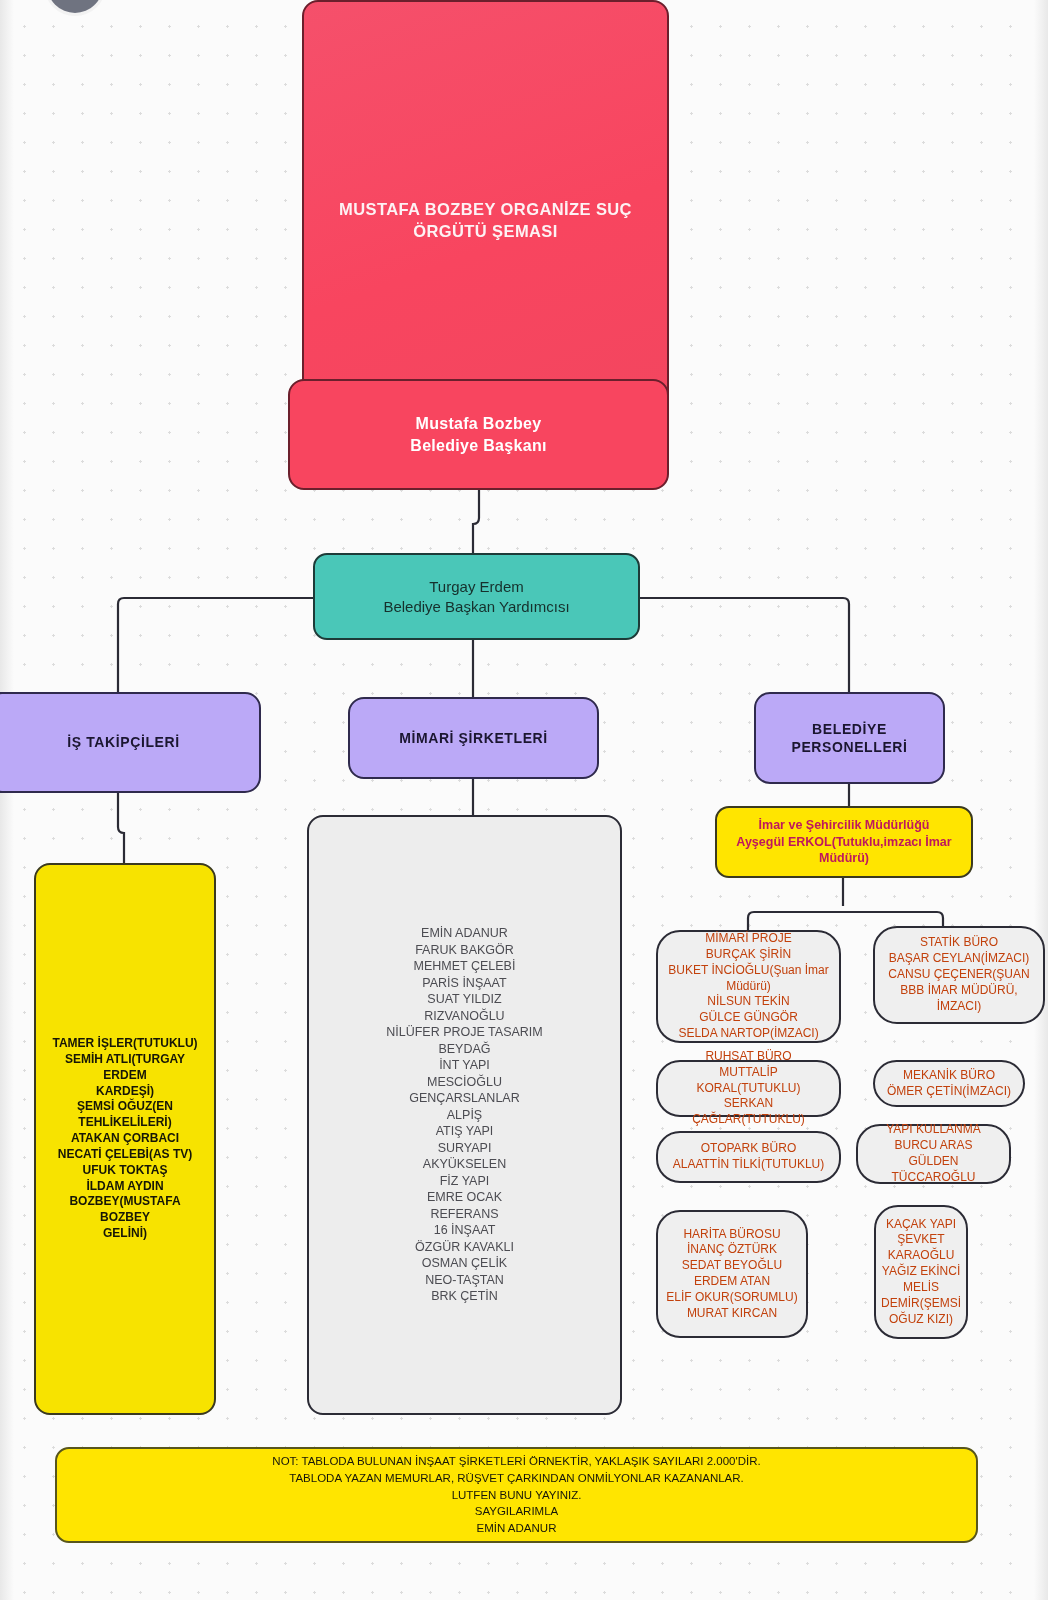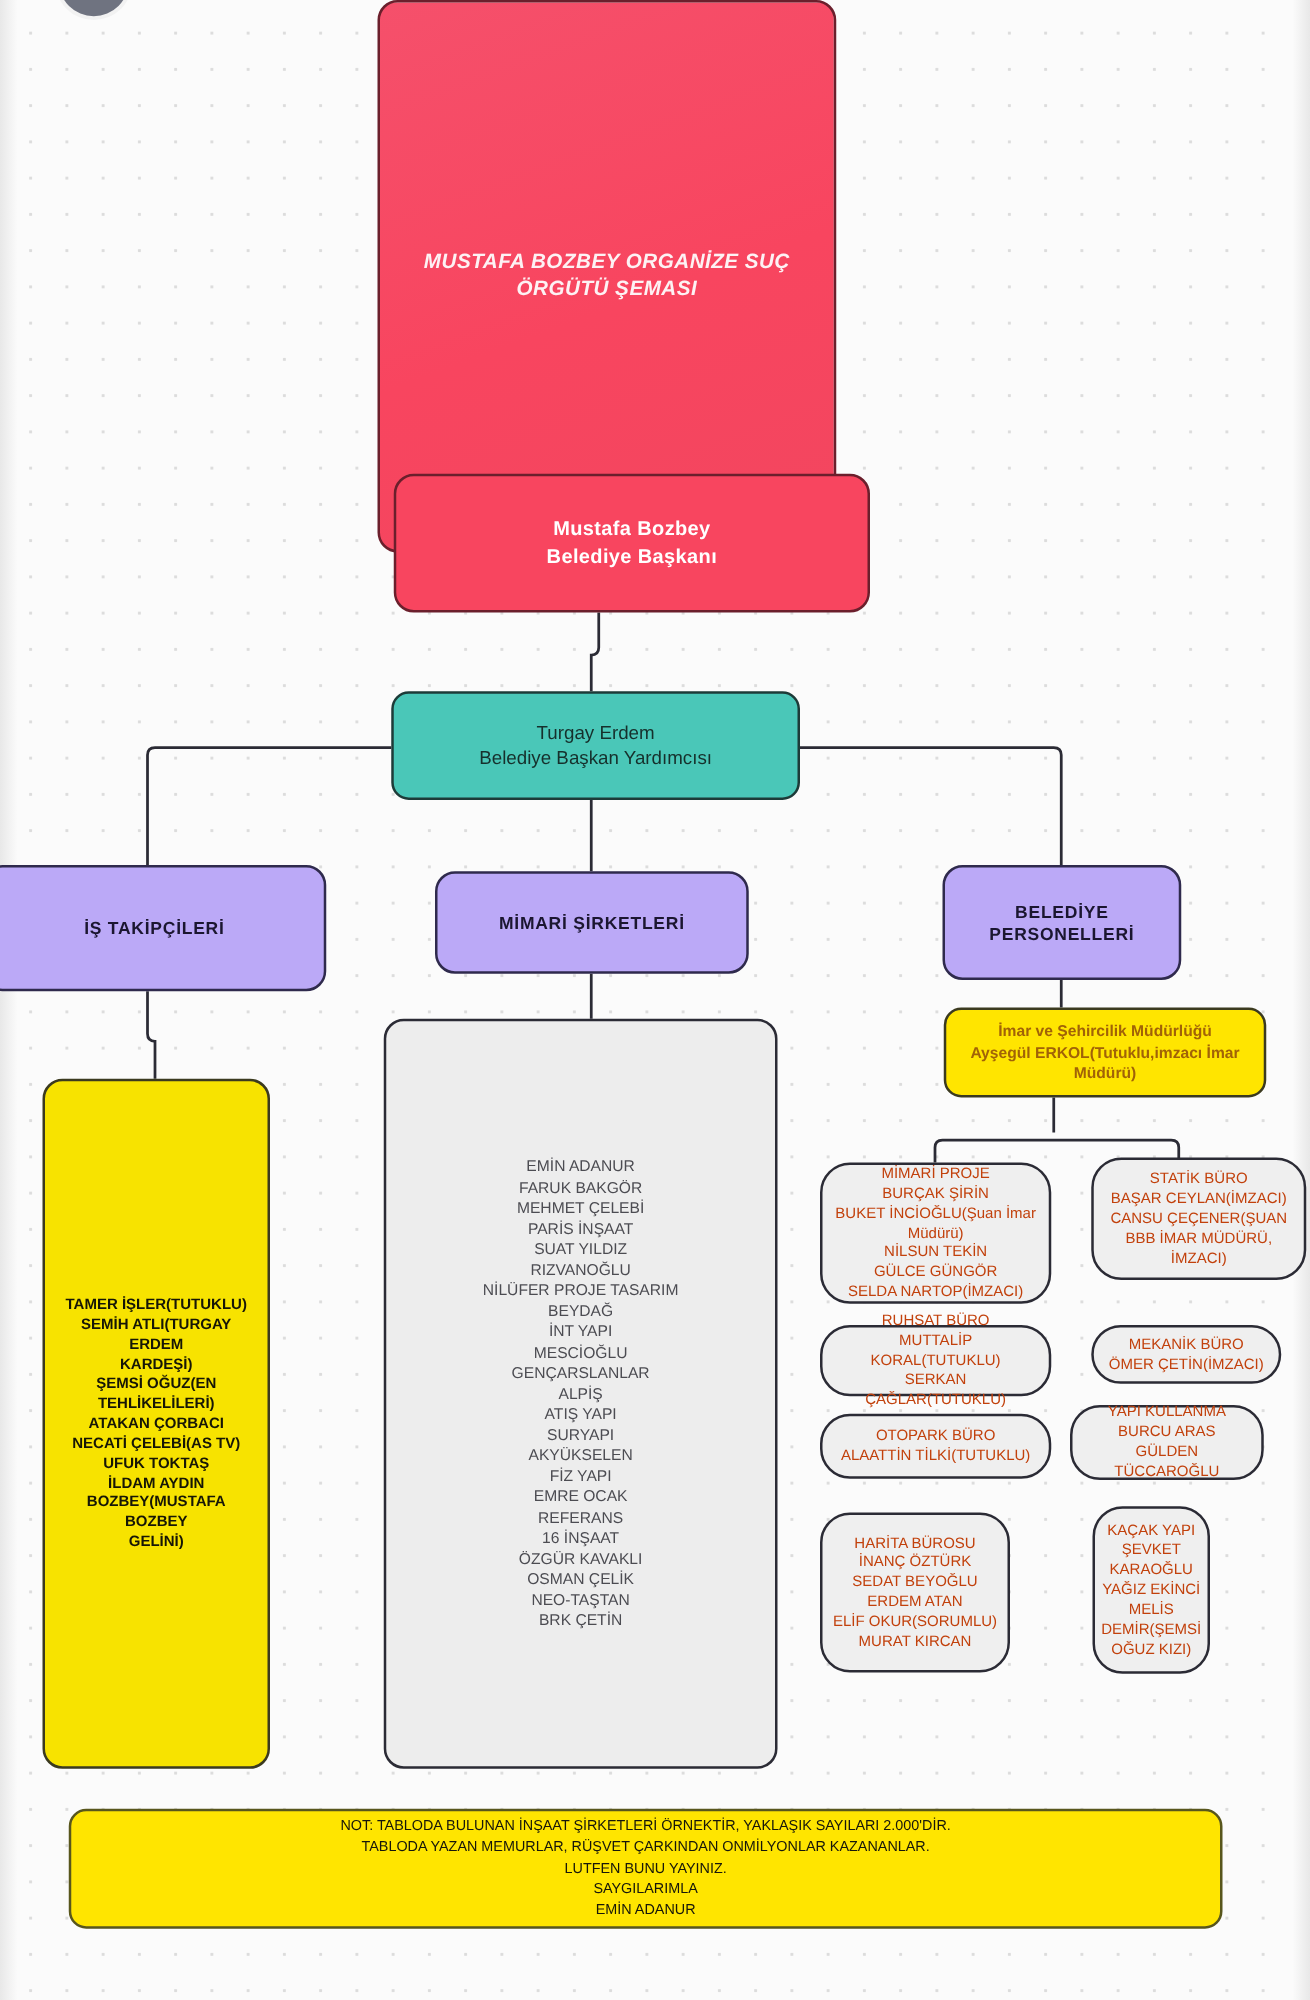--- a/index.html
+++ b/index.html
@@ -186,7 +186,7 @@
 
 </div>
 
-<div class="node n-title" style="left:302px; top:0px; width:367px; height:442px;font-style:italic;">MUSTAFA BOZBEY ORGANİZE SUÇ
+<div class="node n-title" style="left:302px; top:0px; width:367px; height:442px;">MUSTAFA BOZBEY ORGANİZE SUÇ
 ÖRGÜTÜ ŞEMASI</div>
 
 <div class="node n-mayor" style="left:288px; top:379px; width:381px; height:111px;">Mustafa Bozbey

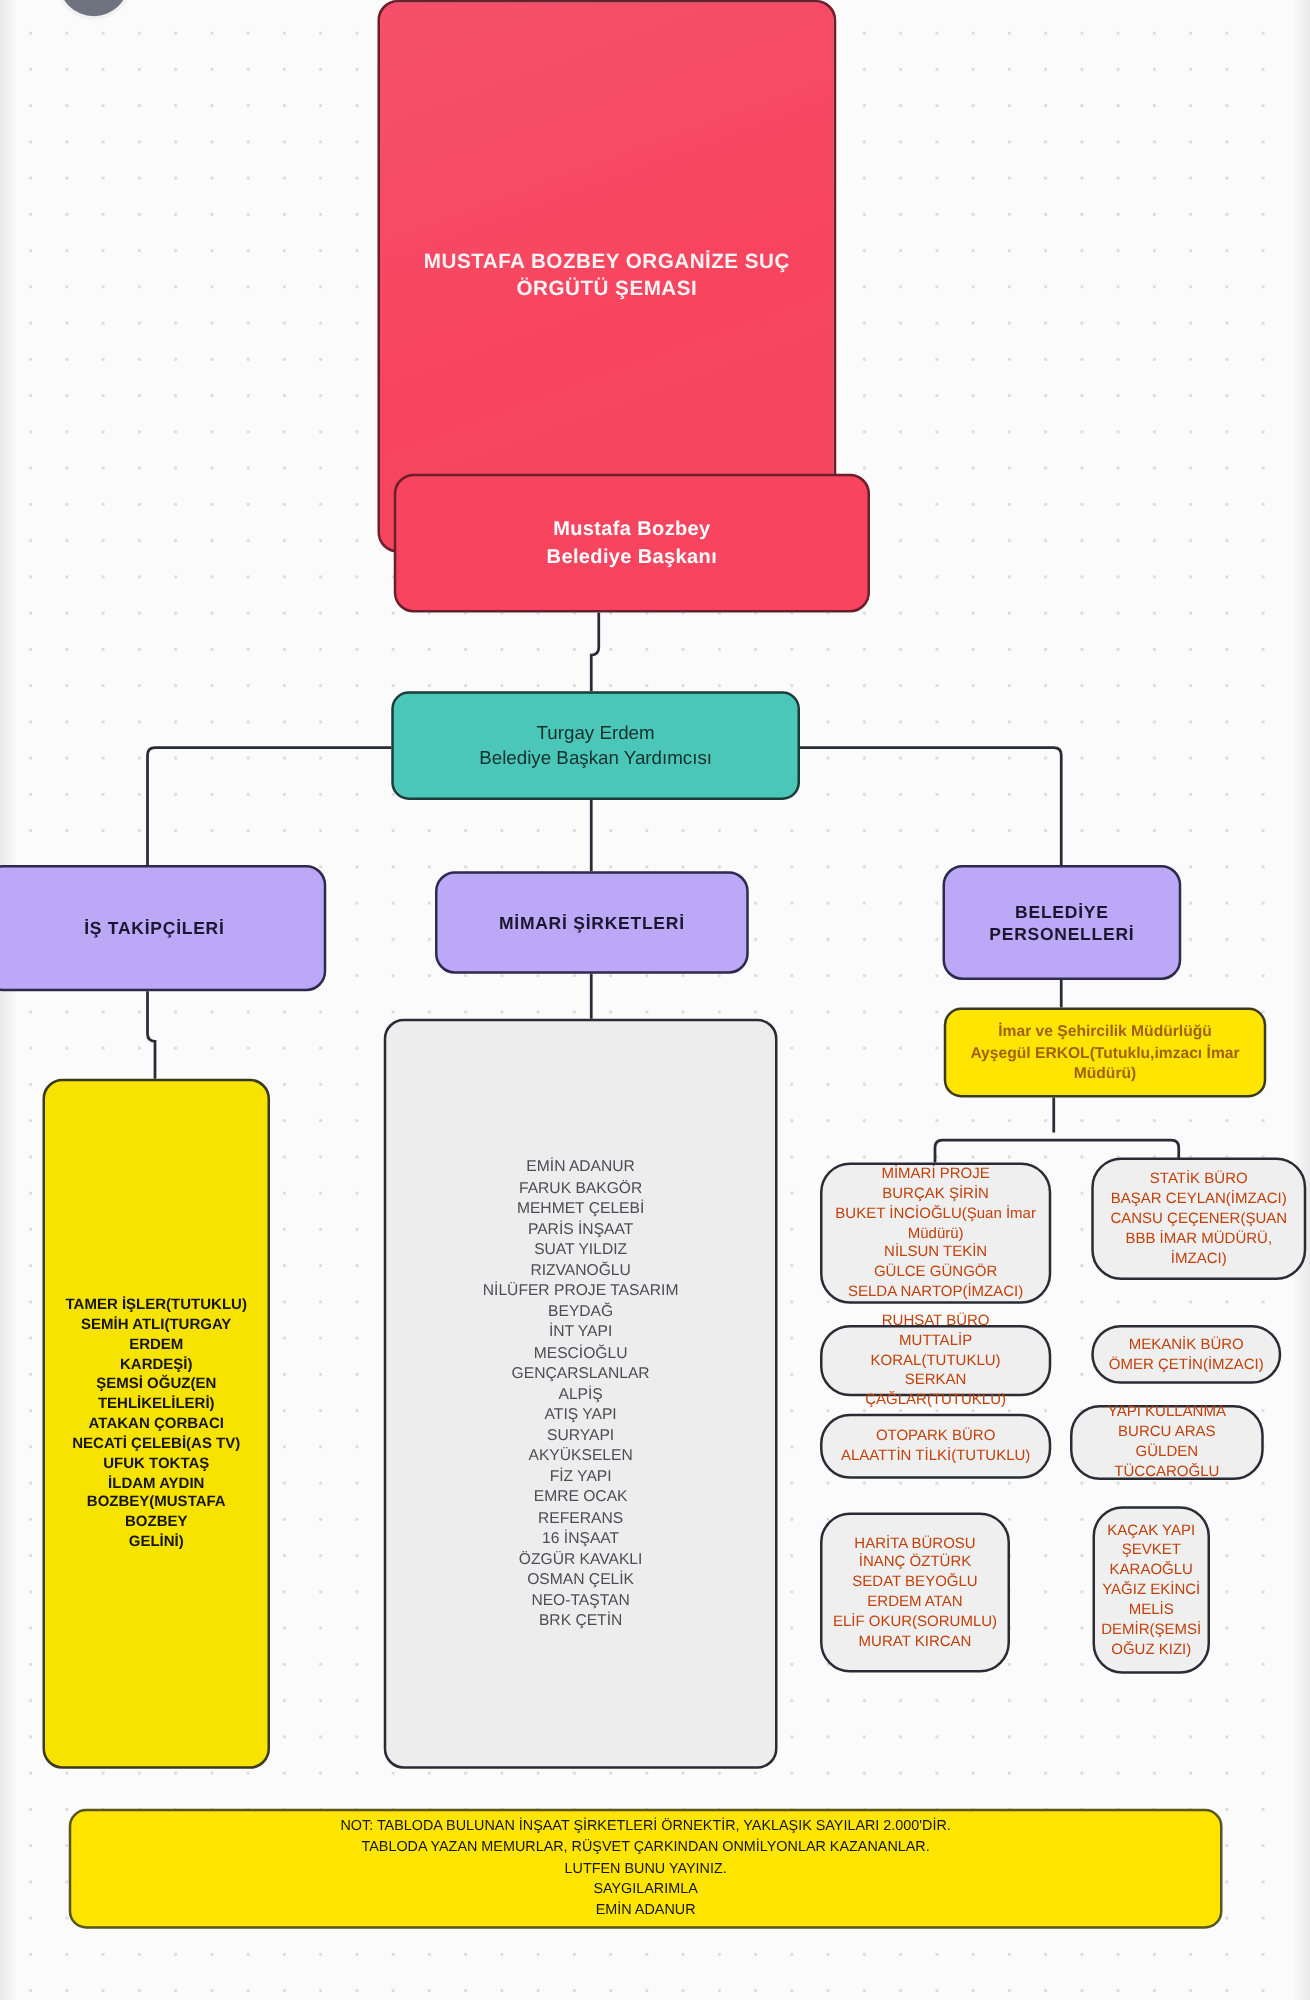--- a/index.html
+++ b/index.html
@@ -78,7 +78,6 @@
     font-size: 16px;
     letter-spacing: .3px;
     border-radius: 16px;
-    margin-left: 27px;
   }
   .n-deputy {
     background: #4ac7b8;

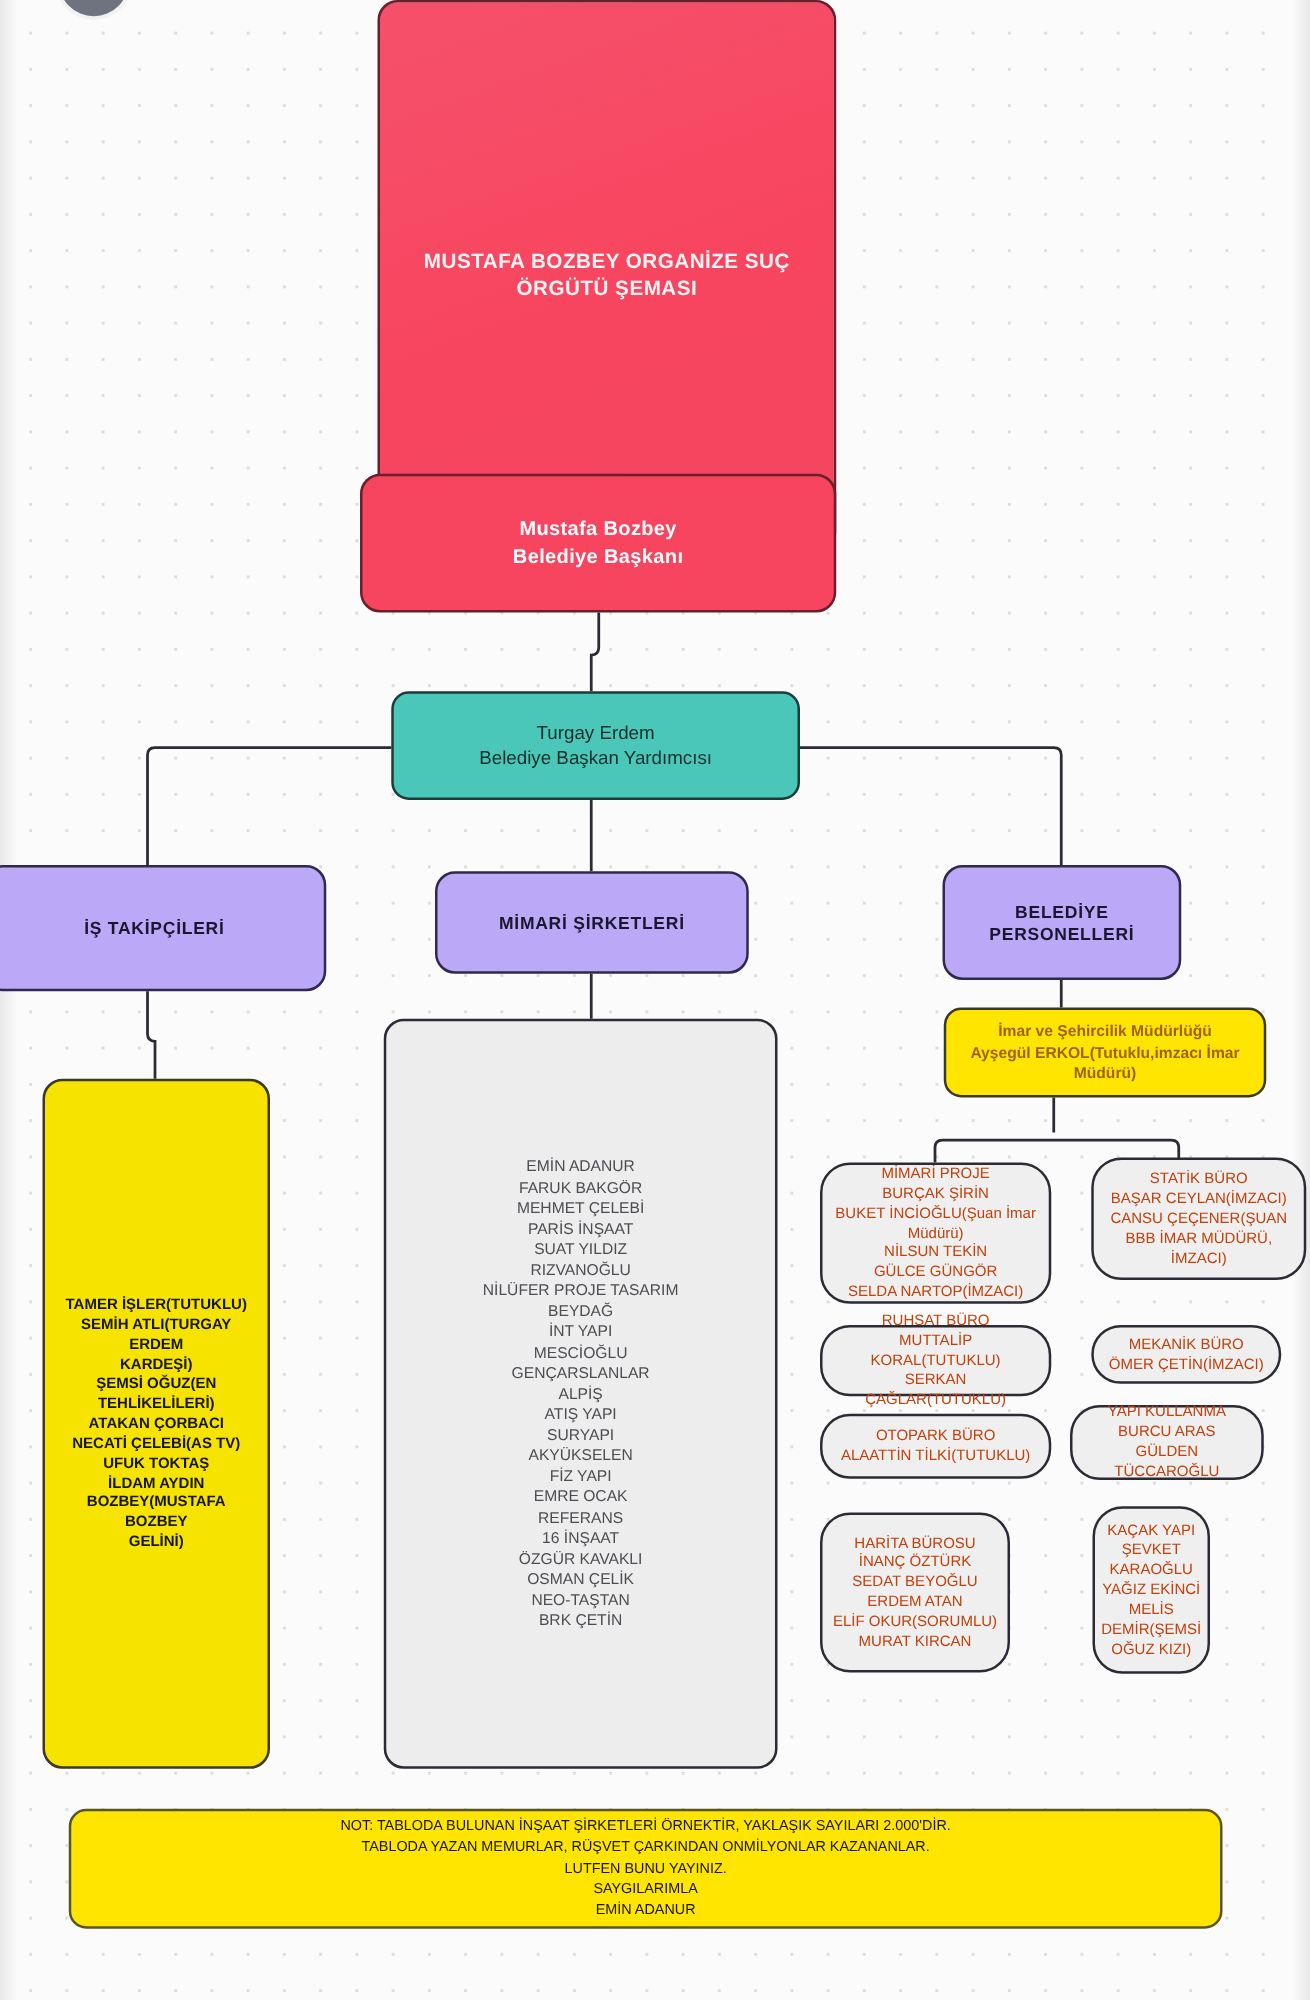--- a/index.html
+++ b/index.html
@@ -98,11 +98,10 @@
   .n-yellow {
     background: #ffe500;
     border-color: #3b3a1f;
-    color: #a16207;
+    color: #be185d;
     font-weight: bold;
     font-size: 12.5px;
     border-radius: 14px;
-    margin-left: 40px;
   }
   .n-yellow-list {
     background: #f7e300;

